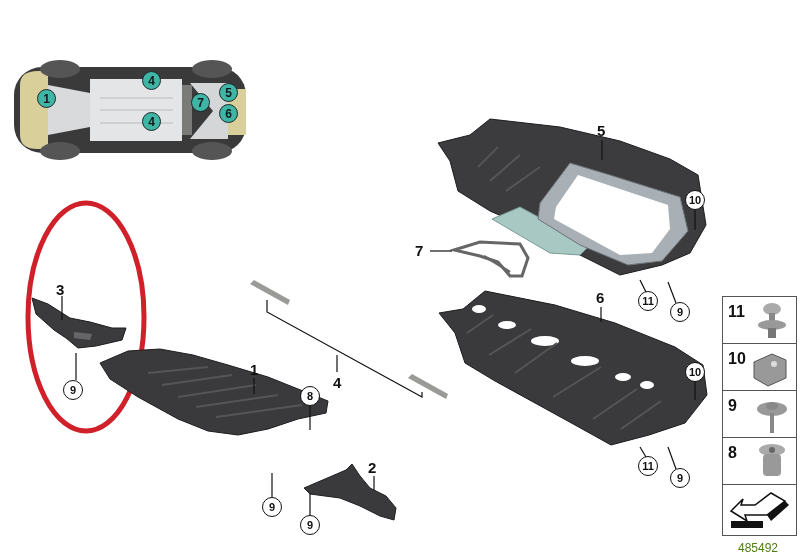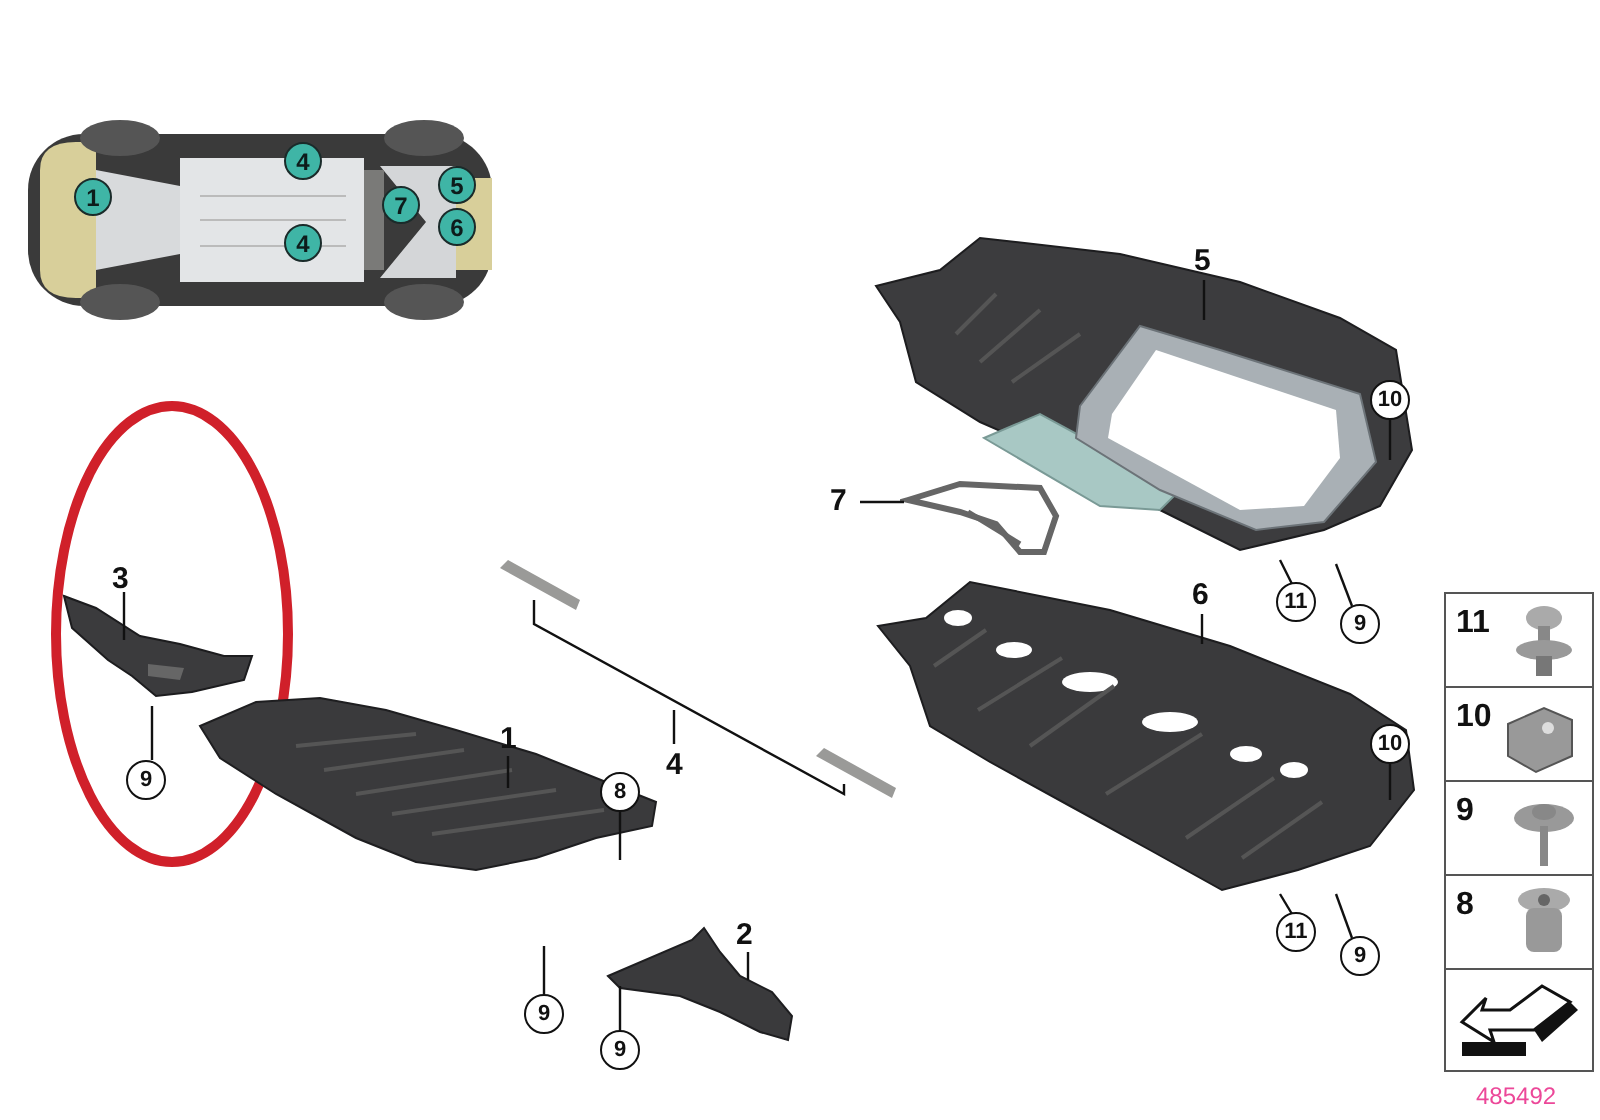--- a/index.html
+++ b/index.html
@@ -14,7 +14,7 @@
   .legend-cell{position:relative;width:75px;height:48px;border:1px solid #555;box-sizing:border-box;margin-top:-1px;background:#fff;}
   .legend-num{position:absolute;left:5px;top:6px;font-weight:bold;font-size:16px;color:#111;}
   .legend-icon{position:absolute;right:6px;top:4px;}
-  .footer-id{position:absolute;left:738px;top:541px;font-size:12px;color:#ec4899;}
+  .footer-id{position:absolute;left:738px;top:541px;font-size:12px;color:#4d7c0f;}
 </style>
 </head>
 <body>

